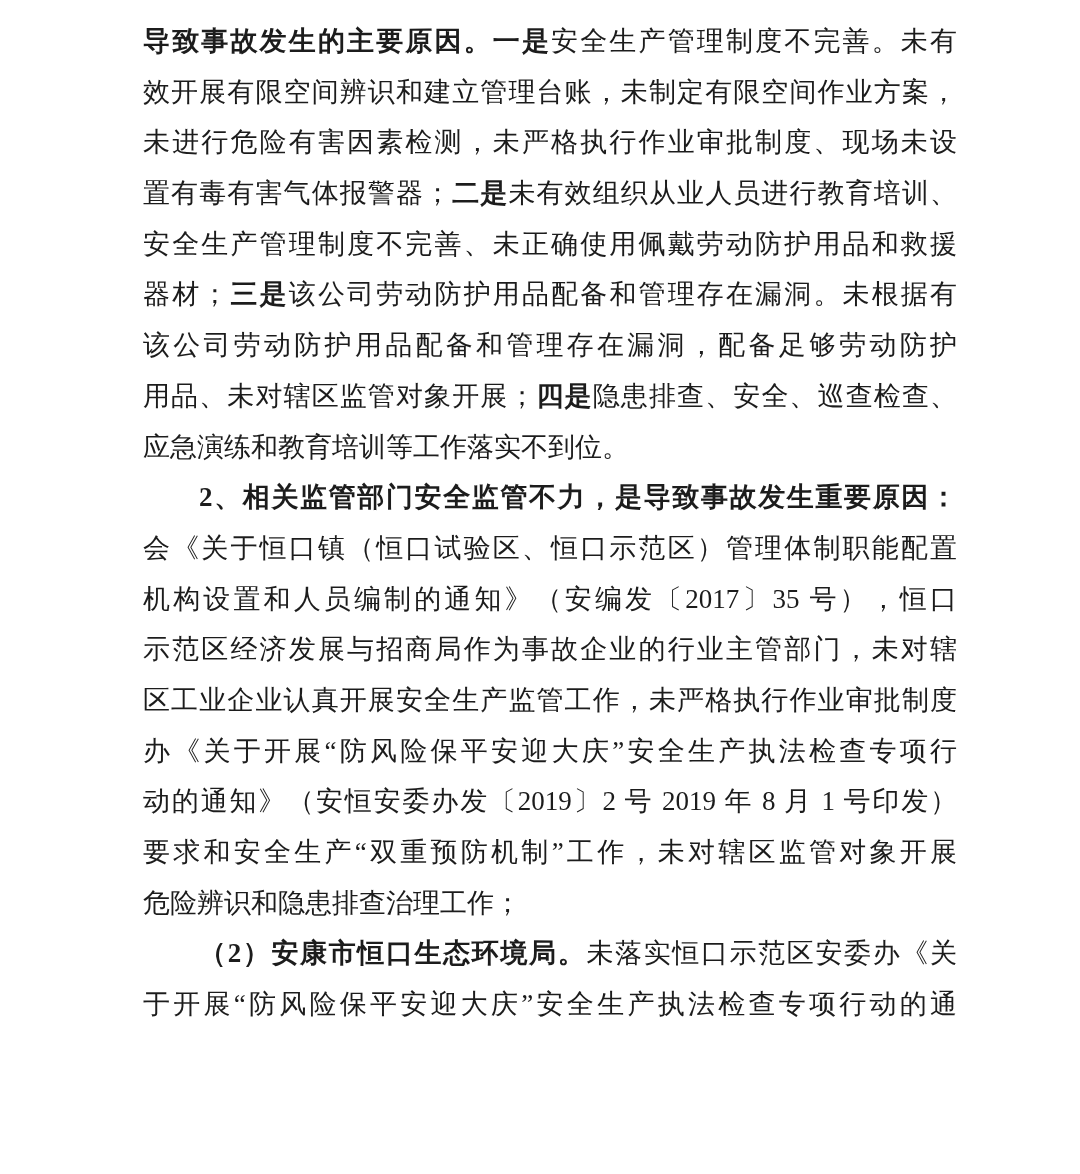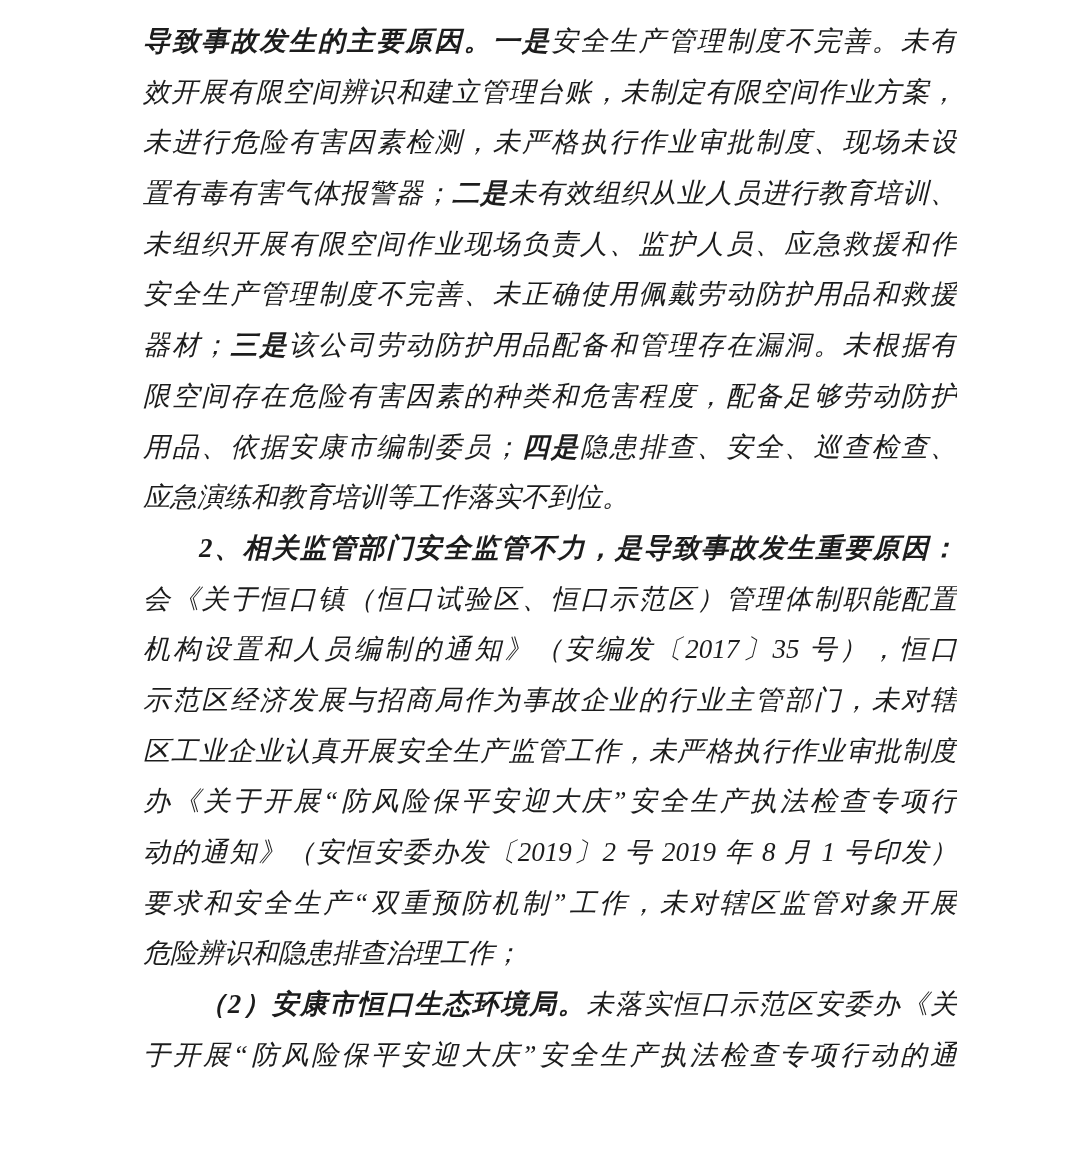--- a/index.html
+++ b/index.html
@@ -37,7 +37,7 @@
   .line.line-indent {
     text-indent: 56px;
   }
-  .seg { font-weight: normal; font-style: italic; }
+  .seg { font-weight: normal; }
   .seg.bold { font-weight: bold; }
 </style>
 </head>

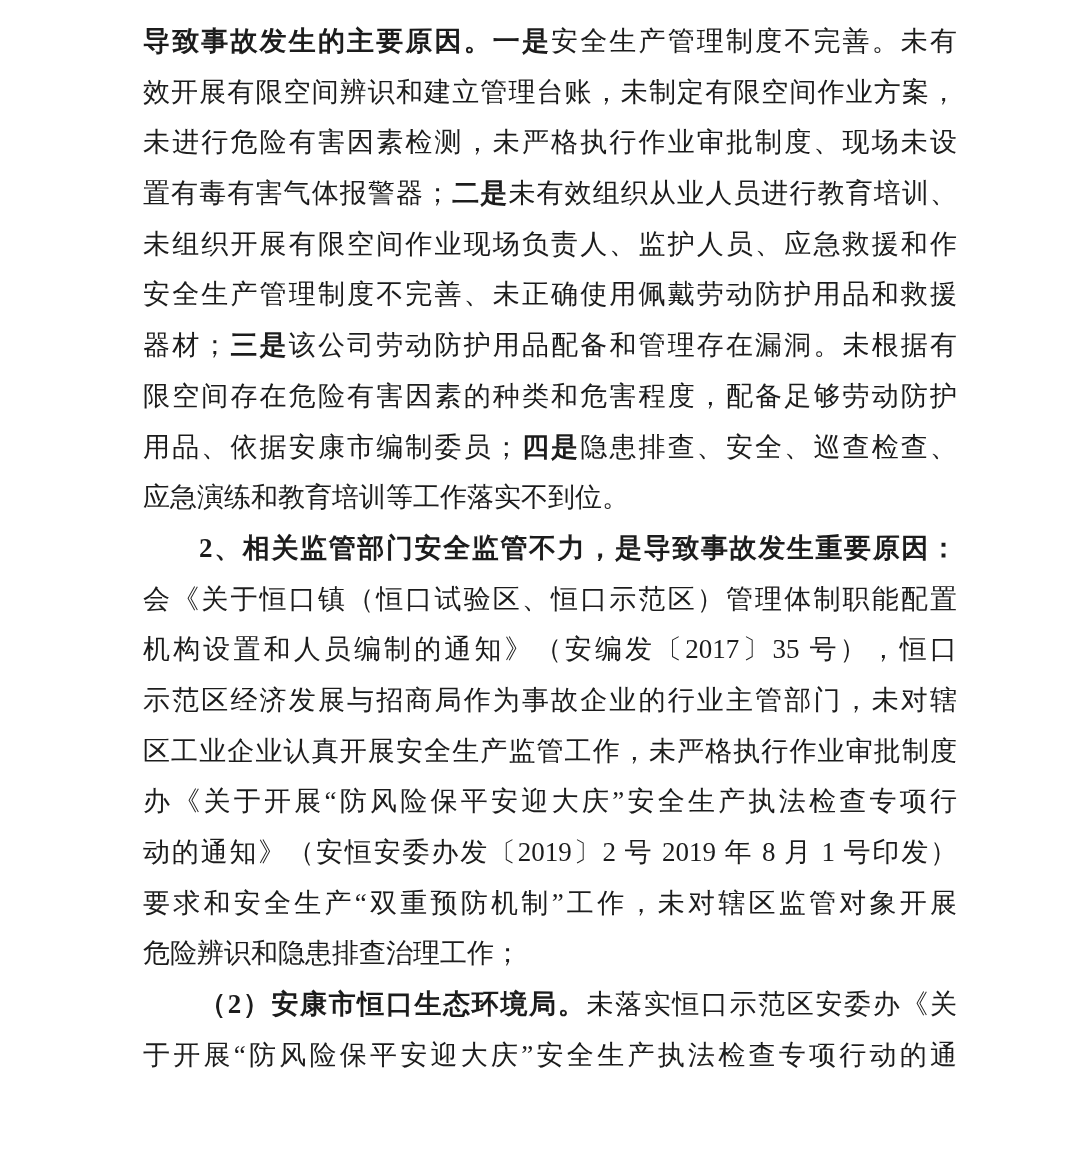--- a/index.html
+++ b/index.html
@@ -49,7 +49,6 @@
       <div class="line"><span class="seg">效开展有限空间辨识和建立管理台账，未制定有限空间作业方案，</span></div>
       <div class="line"><span class="seg">未进行危险有害因素检测，未严格执行作业审批制度、现场未设</span></div>
       <div class="line"><span class="seg">置有毒有害气体报警器；</span><span class="seg bold">二是</span><span class="seg">未有效组织从业人员进行教育培训、</span></div>
-      <div class="line"><span class="seg">未组织开展有限空间作业现场负责人、监护人员、应急救援和作</span></div>
       <div class="line"><span class="seg">安全生产管理制度不完善、未正确使用佩戴劳动防护用品和救援</span></div>
       <div class="line"><span class="seg">器材；</span><span class="seg bold">三是</span><span class="seg">该公司劳动防护用品配备和管理存在漏洞。未根据有</span></div>
       <div class="line"><span class="seg">限空间存在危险有害因素的种类和危害程度，配备足够劳动防护</span></div>

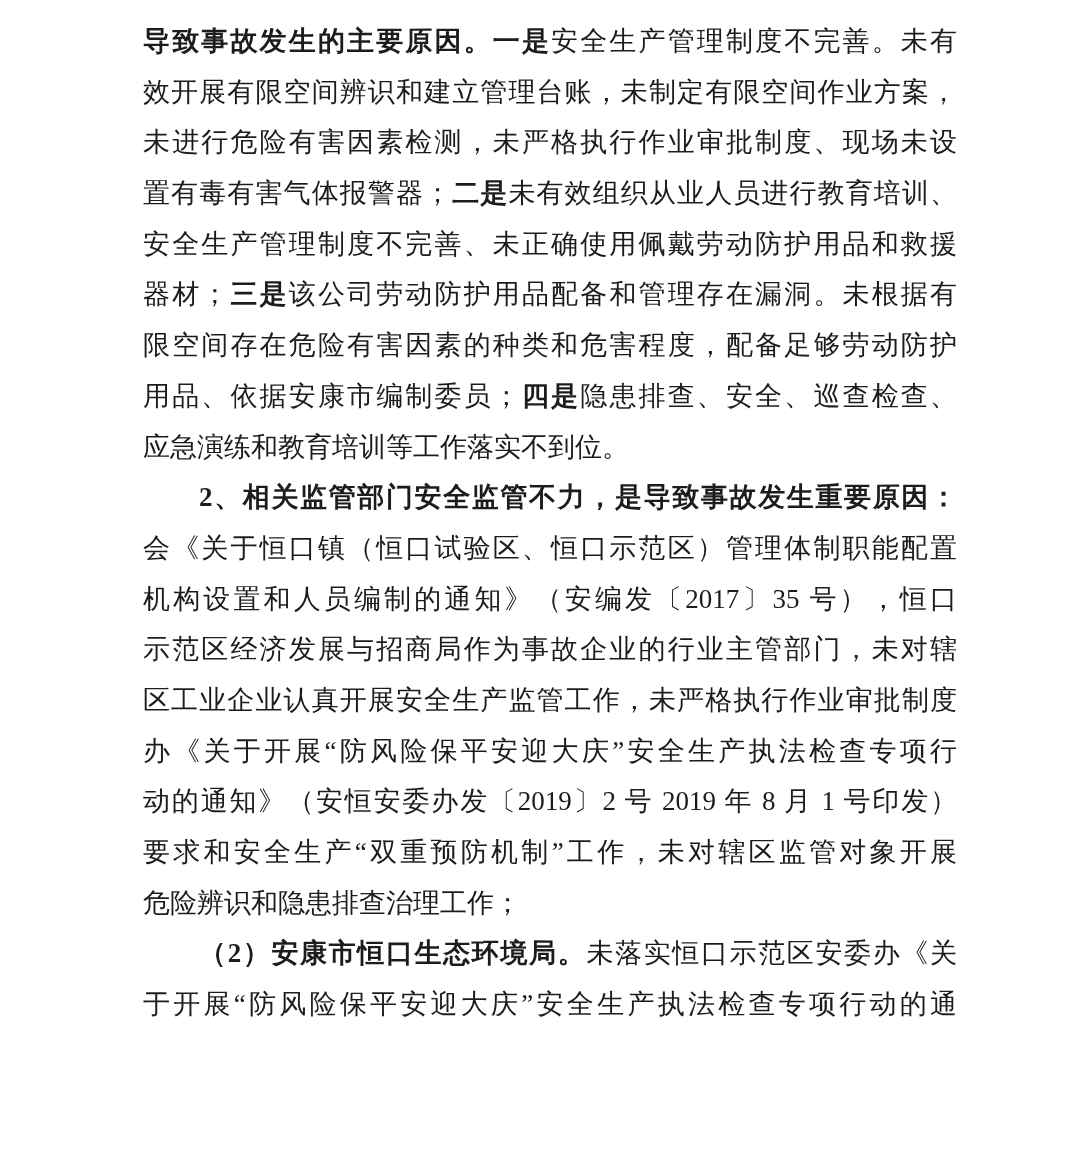--- a/index.html
+++ b/index.html
@@ -51,7 +51,7 @@
       <div class="line"><span class="seg">置有毒有害气体报警器；</span><span class="seg bold">二是</span><span class="seg">未有效组织从业人员进行教育培训、</span></div>
       <div class="line"><span class="seg">安全生产管理制度不完善、未正确使用佩戴劳动防护用品和救援</span></div>
       <div class="line"><span class="seg">器材；</span><span class="seg bold">三是</span><span class="seg">该公司劳动防护用品配备和管理存在漏洞。未根据有</span></div>
-      <div class="line"><span class="seg">限空间存在危险有害因素的种类和危害程度，配备足够劳动防护</span></div>
+      <div class="line"><span class="seg">该公司劳动防护用品配备和管理存在漏洞，配备足够劳动防护</span></div>
       <div class="line"><span class="seg">用品、依据安康市编制委员；</span><span class="seg bold">四是</span><span class="seg">隐患排查、安全、巡查检查、</span></div>
       <div class="line line-left"><span class="seg">应急演练和教育培训等工作落实不到位。</span></div>
       <div class="line line-indent"><span class="seg bold">2、相关监管部门安全监管不力，是导致事故发生重要原因：</span></div>

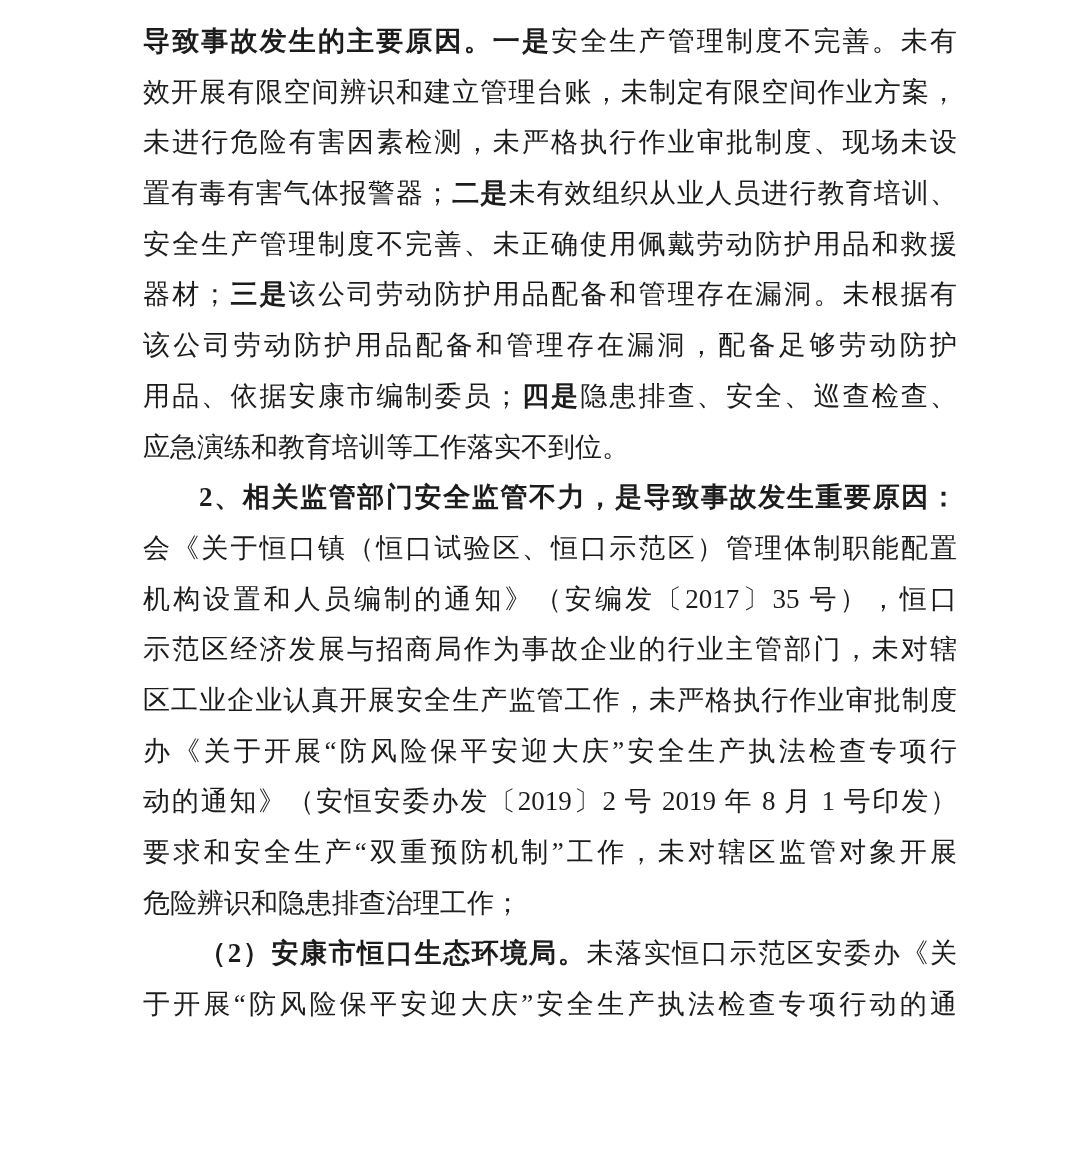--- a/index.html
+++ b/index.html
@@ -52,7 +52,7 @@
       <div class="line"><span class="seg">安全生产管理制度不完善、未正确使用佩戴劳动防护用品和救援</span></div>
       <div class="line"><span class="seg">器材；</span><span class="seg bold">三是</span><span class="seg">该公司劳动防护用品配备和管理存在漏洞。未根据有</span></div>
       <div class="line"><span class="seg">该公司劳动防护用品配备和管理存在漏洞，配备足够劳动防护</span></div>
-      <div class="line"><span class="seg">用品、依据安康市编制委员；</span><span class="seg bold">四是</span><span class="seg">隐患排查、安全、巡查检查、</span></div>
+      <div class="line"><span class="seg">用品、未对辖区监管对象开展；</span><span class="seg bold">四是</span><span class="seg">隐患排查、安全、巡查检查、</span></div>
       <div class="line line-left"><span class="seg">应急演练和教育培训等工作落实不到位。</span></div>
       <div class="line line-indent"><span class="seg bold">2、相关监管部门安全监管不力，是导致事故发生重要原因：</span></div>
       <div class="line"><span class="seg">会《关于恒口镇（恒口试验区、恒口示范区）管理体制职能配置</span></div>

